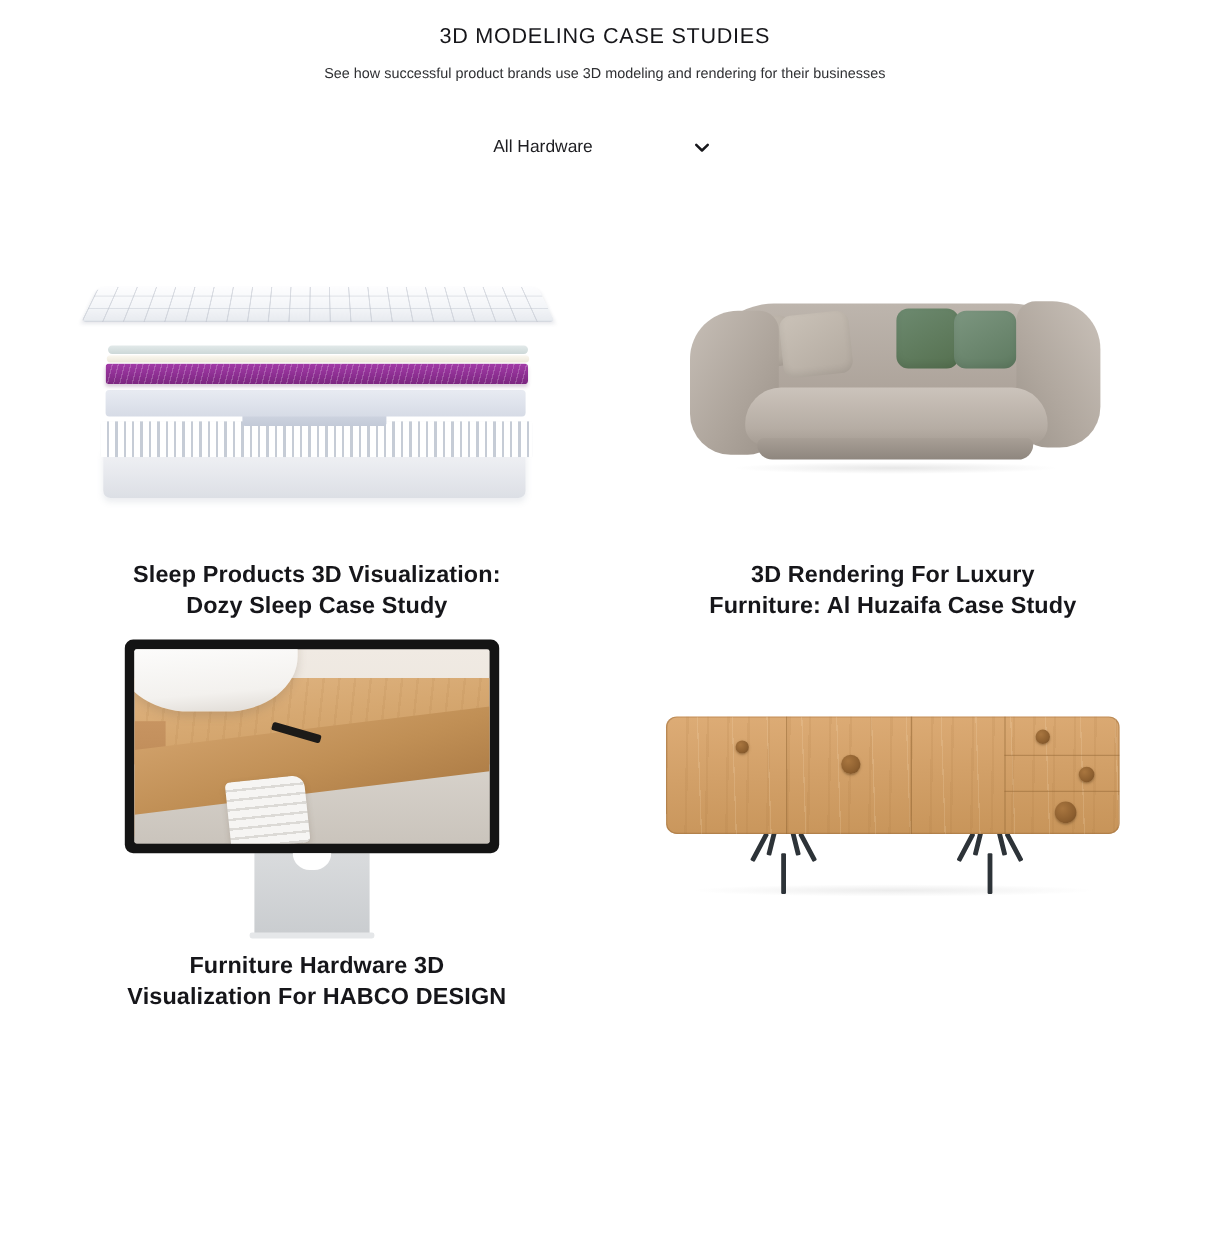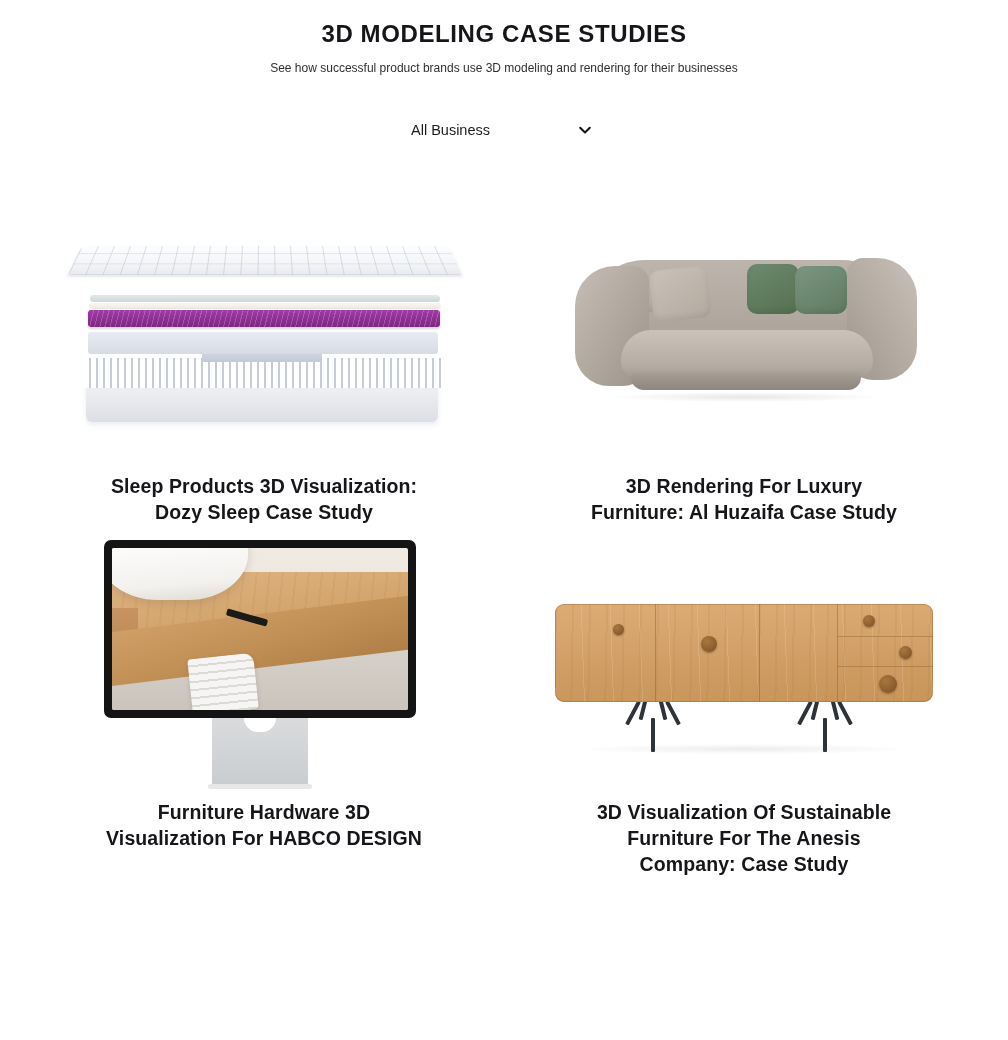--- a/index.html
+++ b/index.html
@@ -16,8 +16,8 @@
   
   .header { padding-top: 20px; text-align: center; }
   .page-title {
-    font-size: 24px;
-    font-weight: 700;
+    font-size: 18px;
+    font-weight: 400;
     letter-spacing: 0.6px;
     color: #16161a;
     margin: 0 0 12px 0;

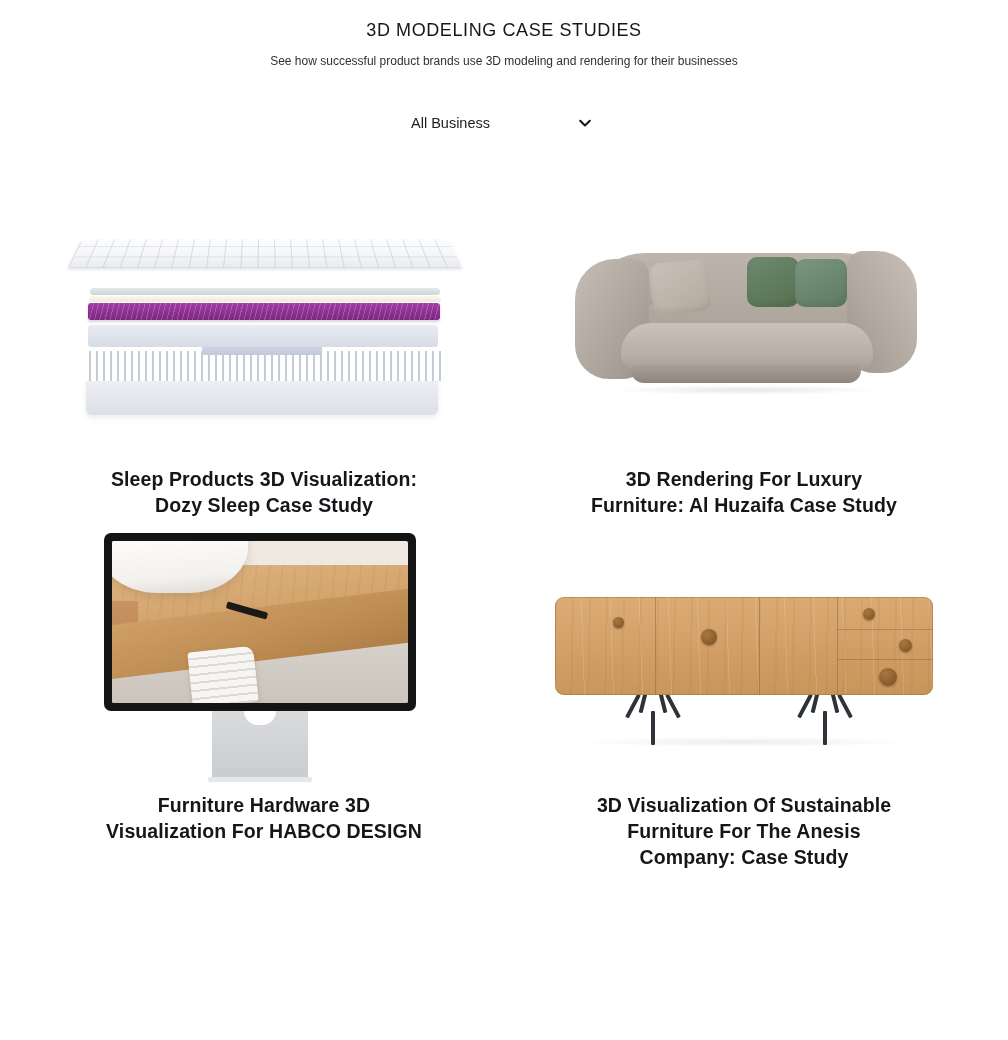--- a/index.html
+++ b/index.html
@@ -328,7 +328,7 @@
 
   <div class="filter-row">
     <div class="filter-select">
-      <span class="filter-label">All Business</span>
+      <span class="filter-label">All Hardware</span>
       <span class="chev">
         <svg viewBox="0 0 16 16" width="16" height="16" aria-hidden="true">
           <path d="M3.2 5.8 L8 10.4 L12.8 5.8" fill="none" stroke="#17171b" stroke-width="2.1" stroke-linecap="round" stroke-linejoin="round"></path>

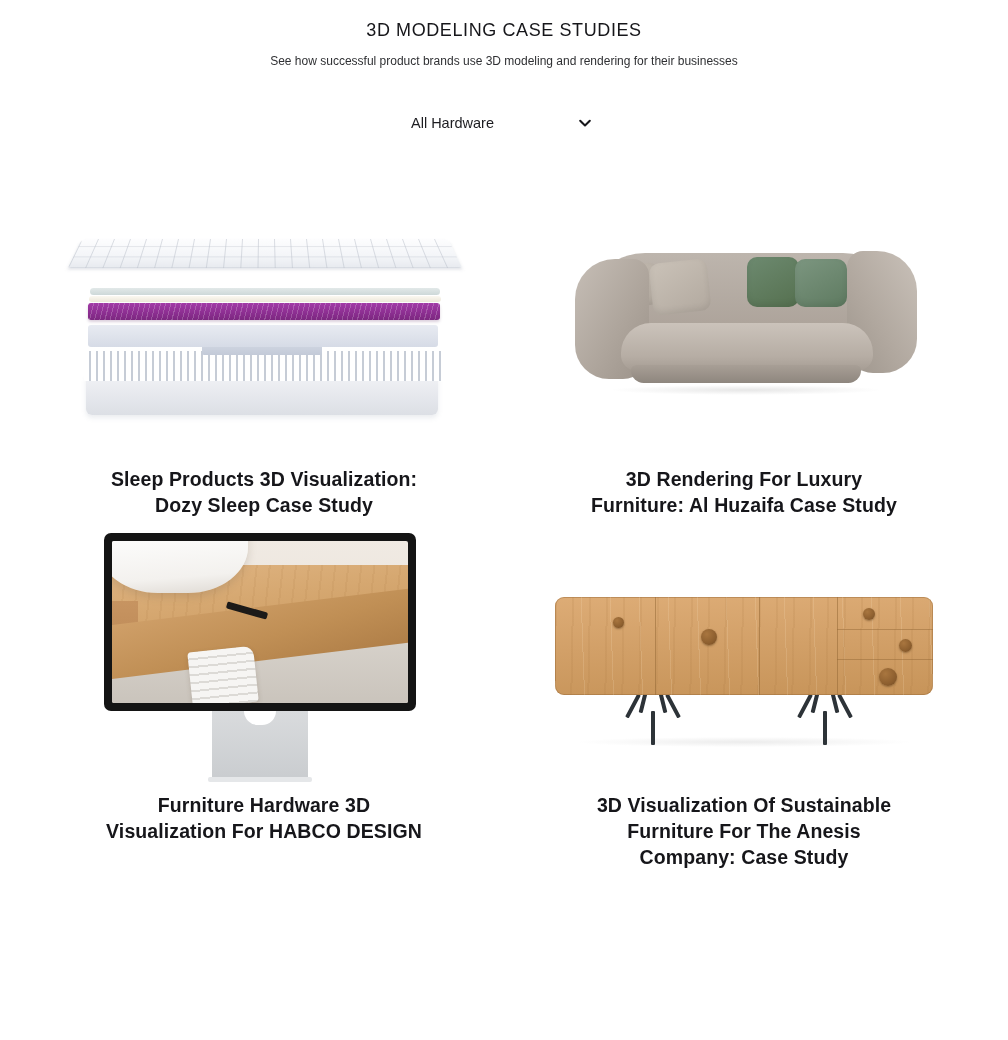--- a/index.html
+++ b/index.html
@@ -430,7 +430,6 @@
           </div>
         </div>
       </div>
-      <div class="card-title">3D Visualization Of Sustainable Furniture For The Anesis Company: Case Study</div>
     </div>
 
   </div>

